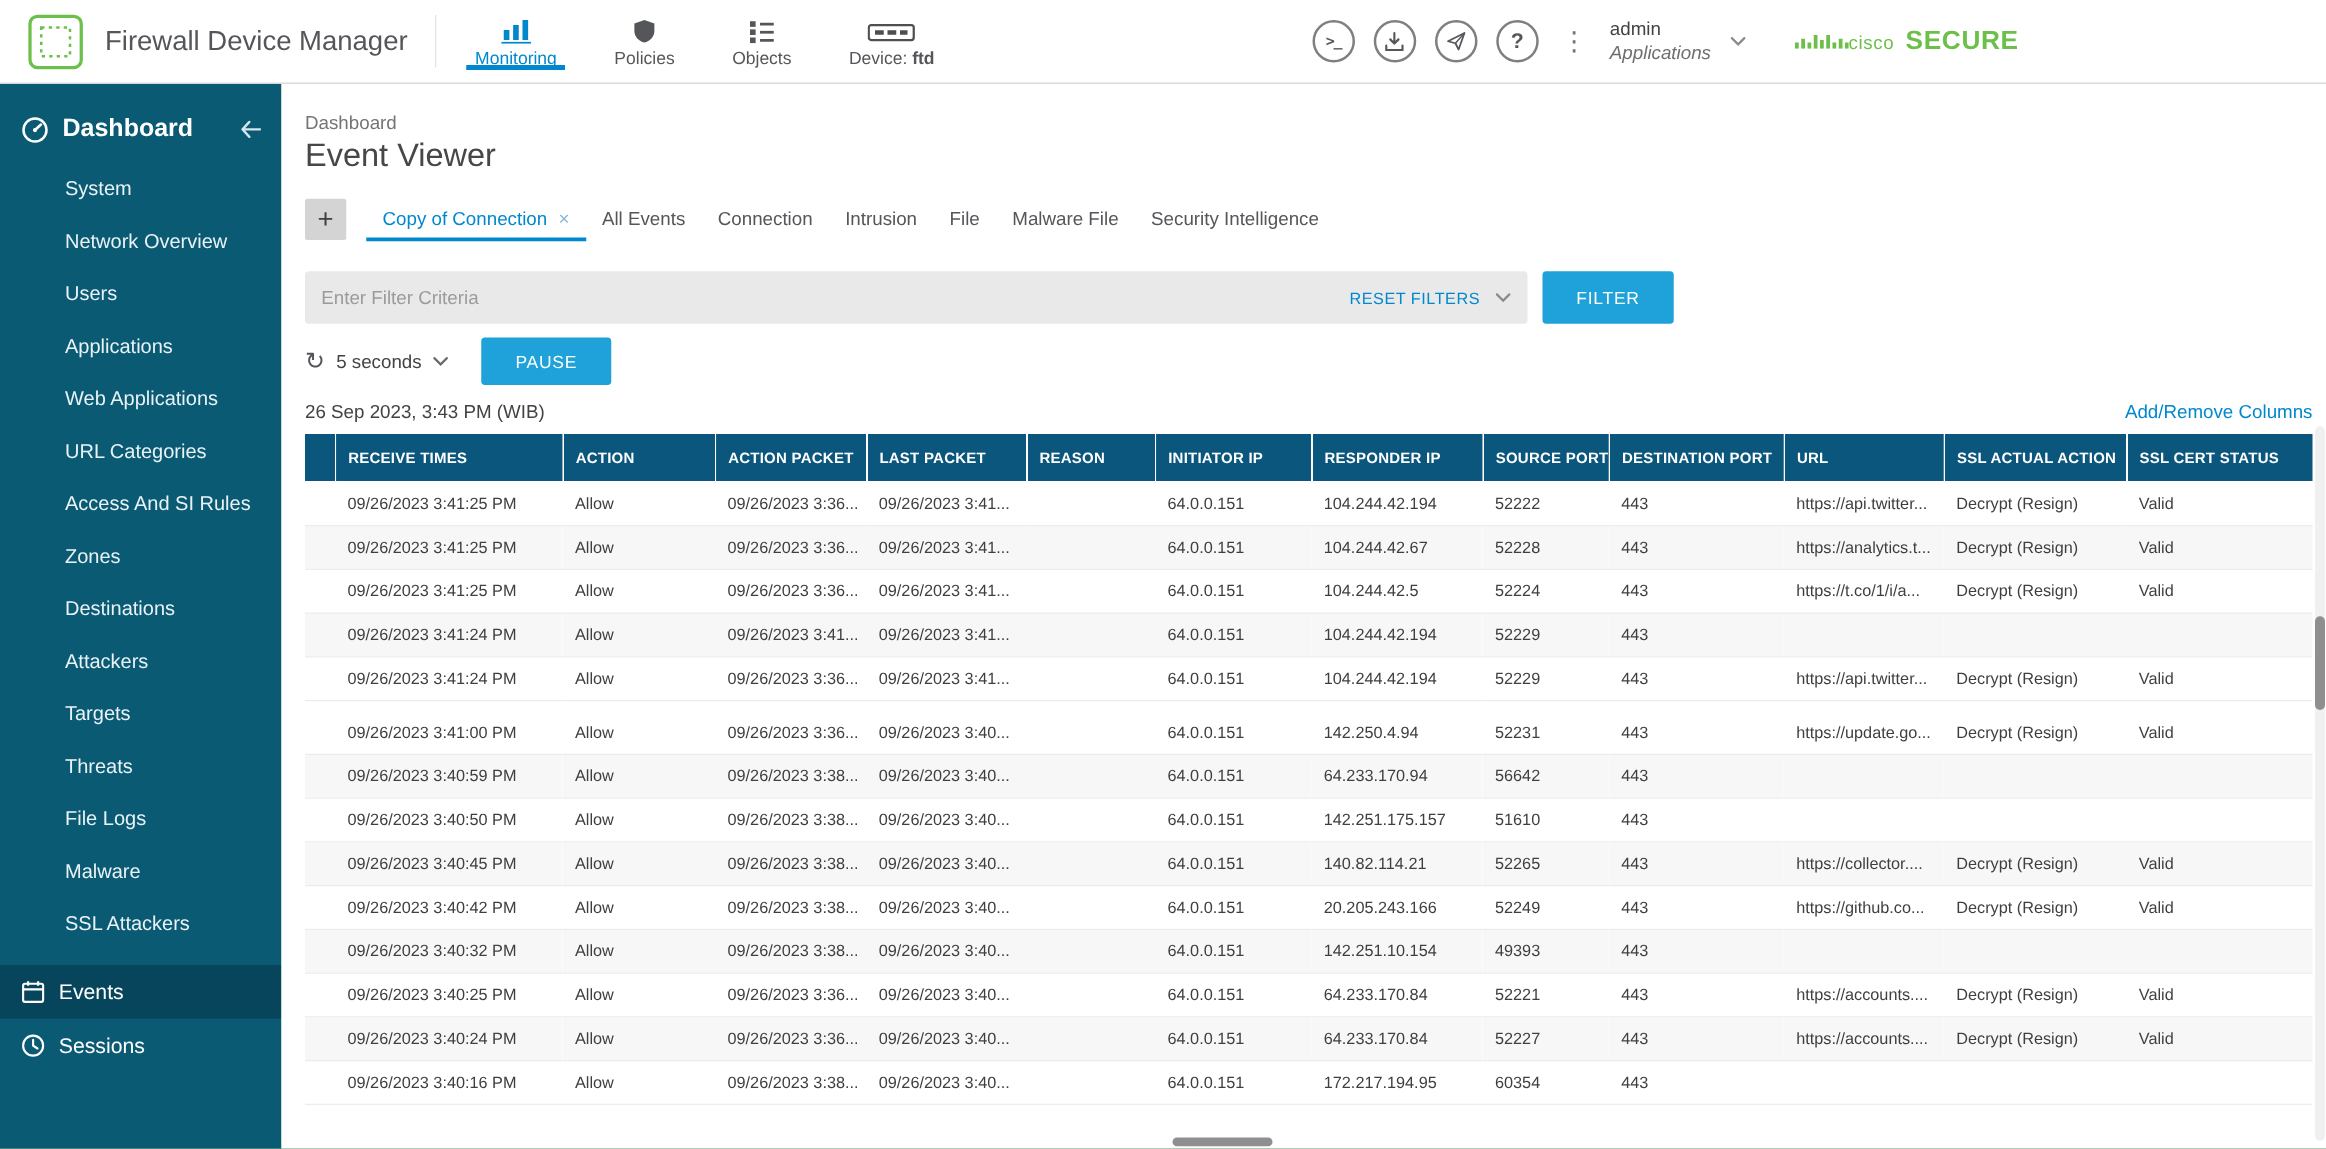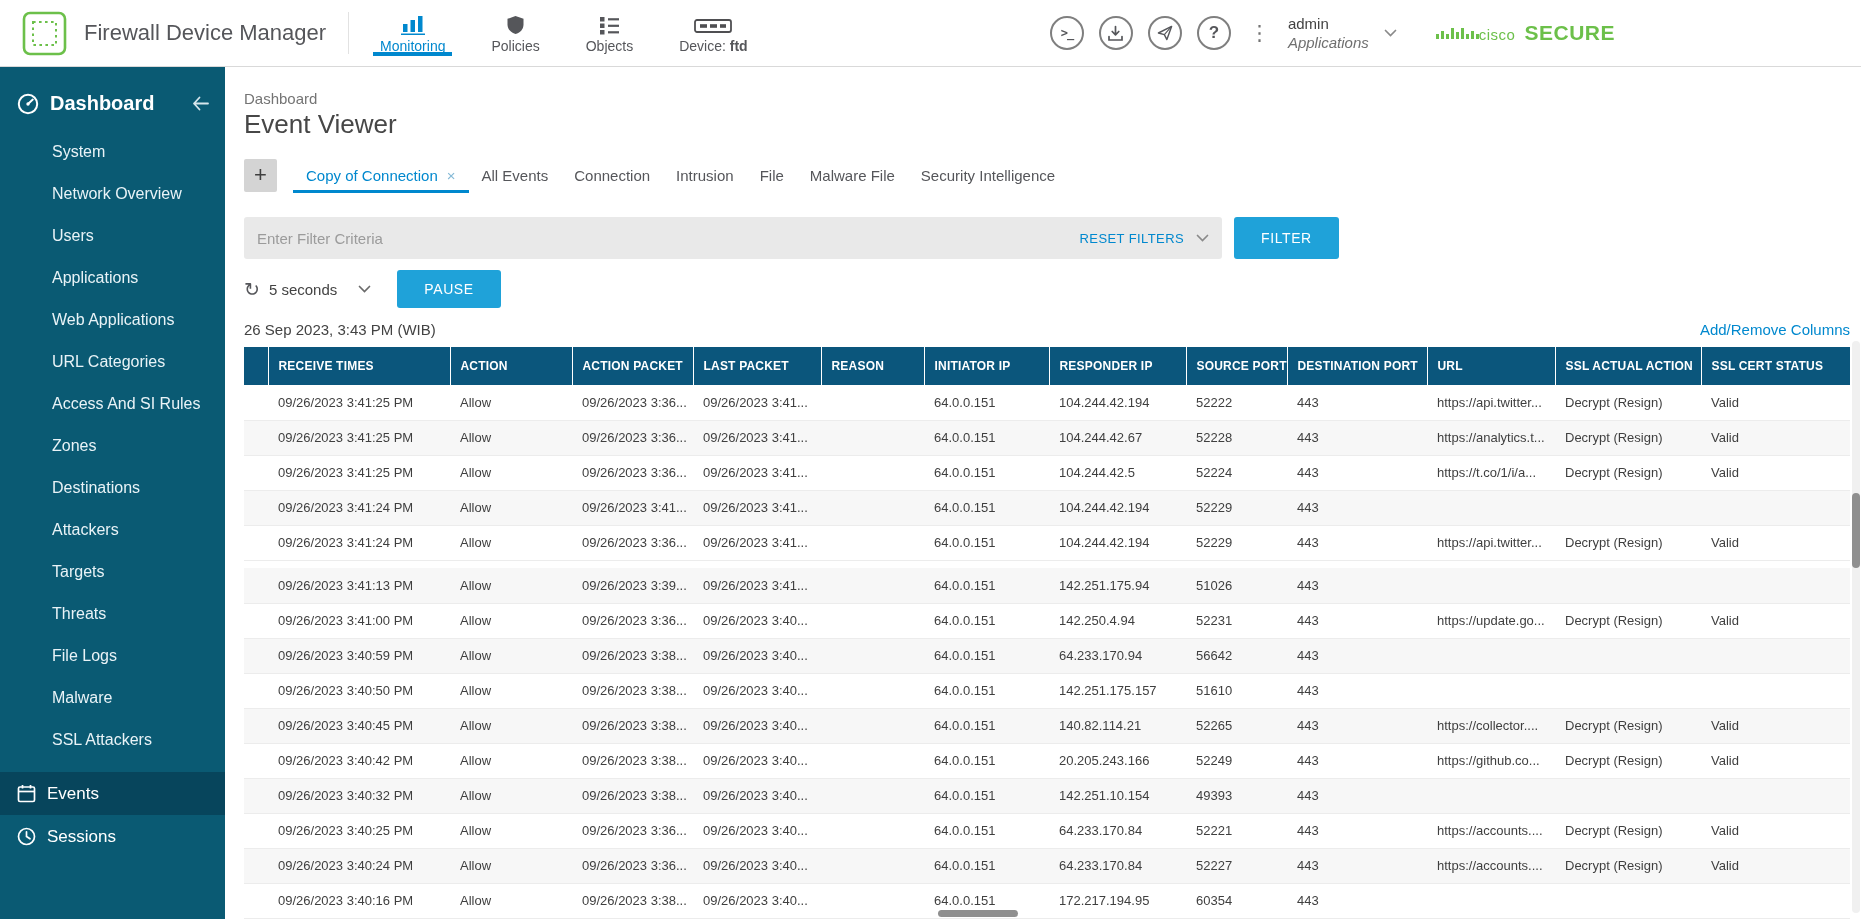--- a/index.html
+++ b/index.html
@@ -78,7 +78,7 @@
 
   .refresh-row { display: flex; align-items: center; margin-top: 11px; }
   .refresh-glyph { font-size: 19px; color: #55565a; margin-right: 9px; cursor: pointer; }
-  .interval-label { font-size: 15px; color: #434343; margin-right: 21px; }
+  .interval-label { font-size: 15px; color: #434343; margin-right: 9px; }
   .pause-btn { margin-left: 26px; height: 38px; }
 
   .meta-row { display: flex; justify-content: space-between; align-items: center; margin-top: 13px; font-size: 15px; }

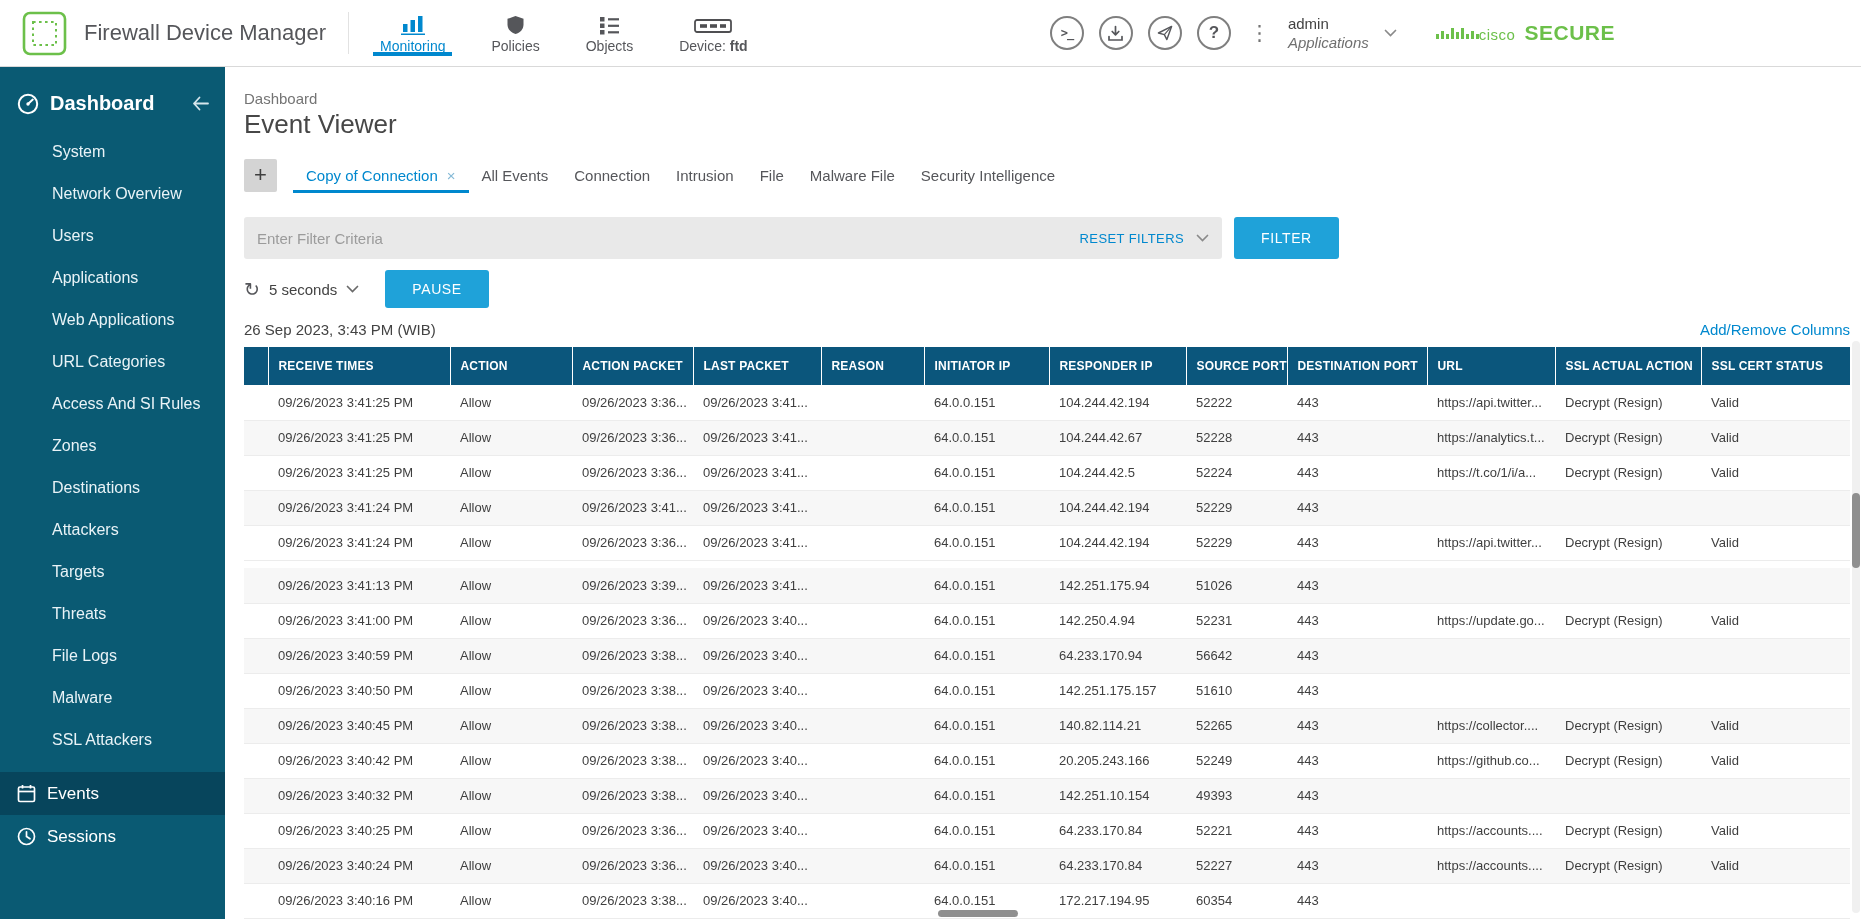--- a/index.html
+++ b/index.html
@@ -436,21 +436,6 @@
             <tr class="spacer-row">
               <td colspan="13"></td>
             </tr>
-            <tr class="even">
-              <td class="expand-cell"></td>
-              <td>09/26/2023 3:41:13 PM</td>
-              <td>Allow</td>
-              <td>09/26/2023 3:39...</td>
-              <td>09/26/2023 3:41...</td>
-              <td></td>
-              <td>64.0.0.151</td>
-              <td>142.251.175.94</td>
-              <td>51026</td>
-              <td>443</td>
-              <td></td>
-              <td></td>
-              <td></td>
-            </tr>
             <tr class="odd">
               <td class="expand-cell"></td>
               <td>09/26/2023 3:41:00 PM</td>

